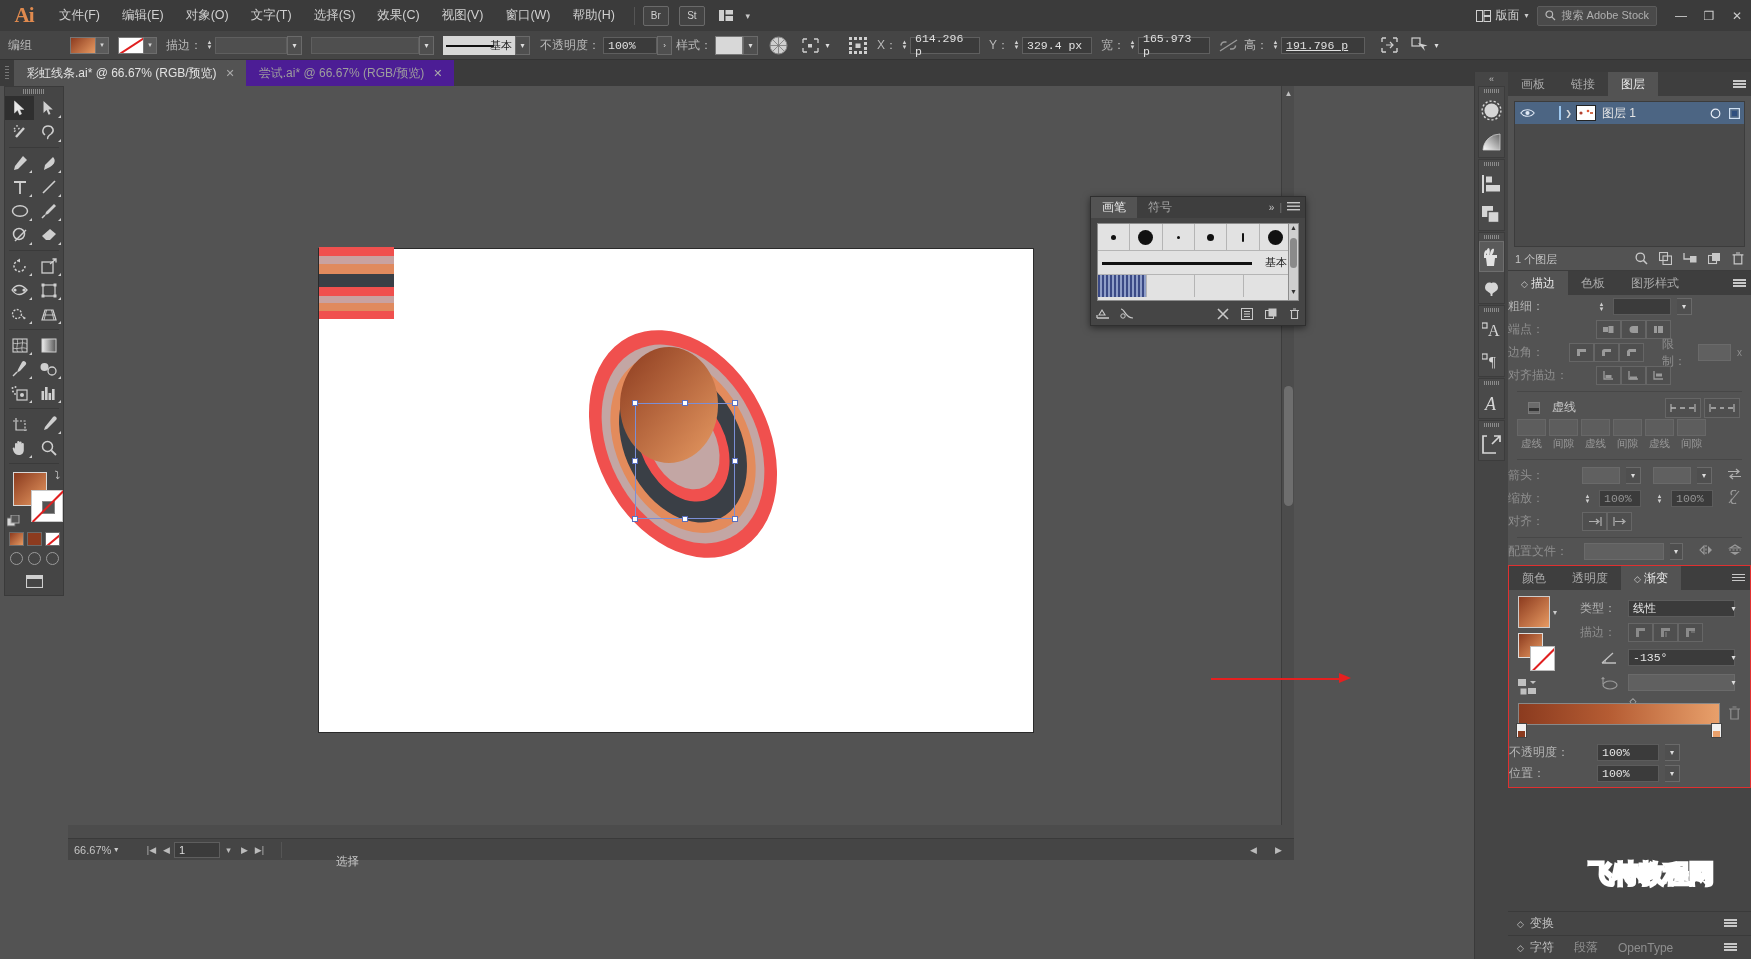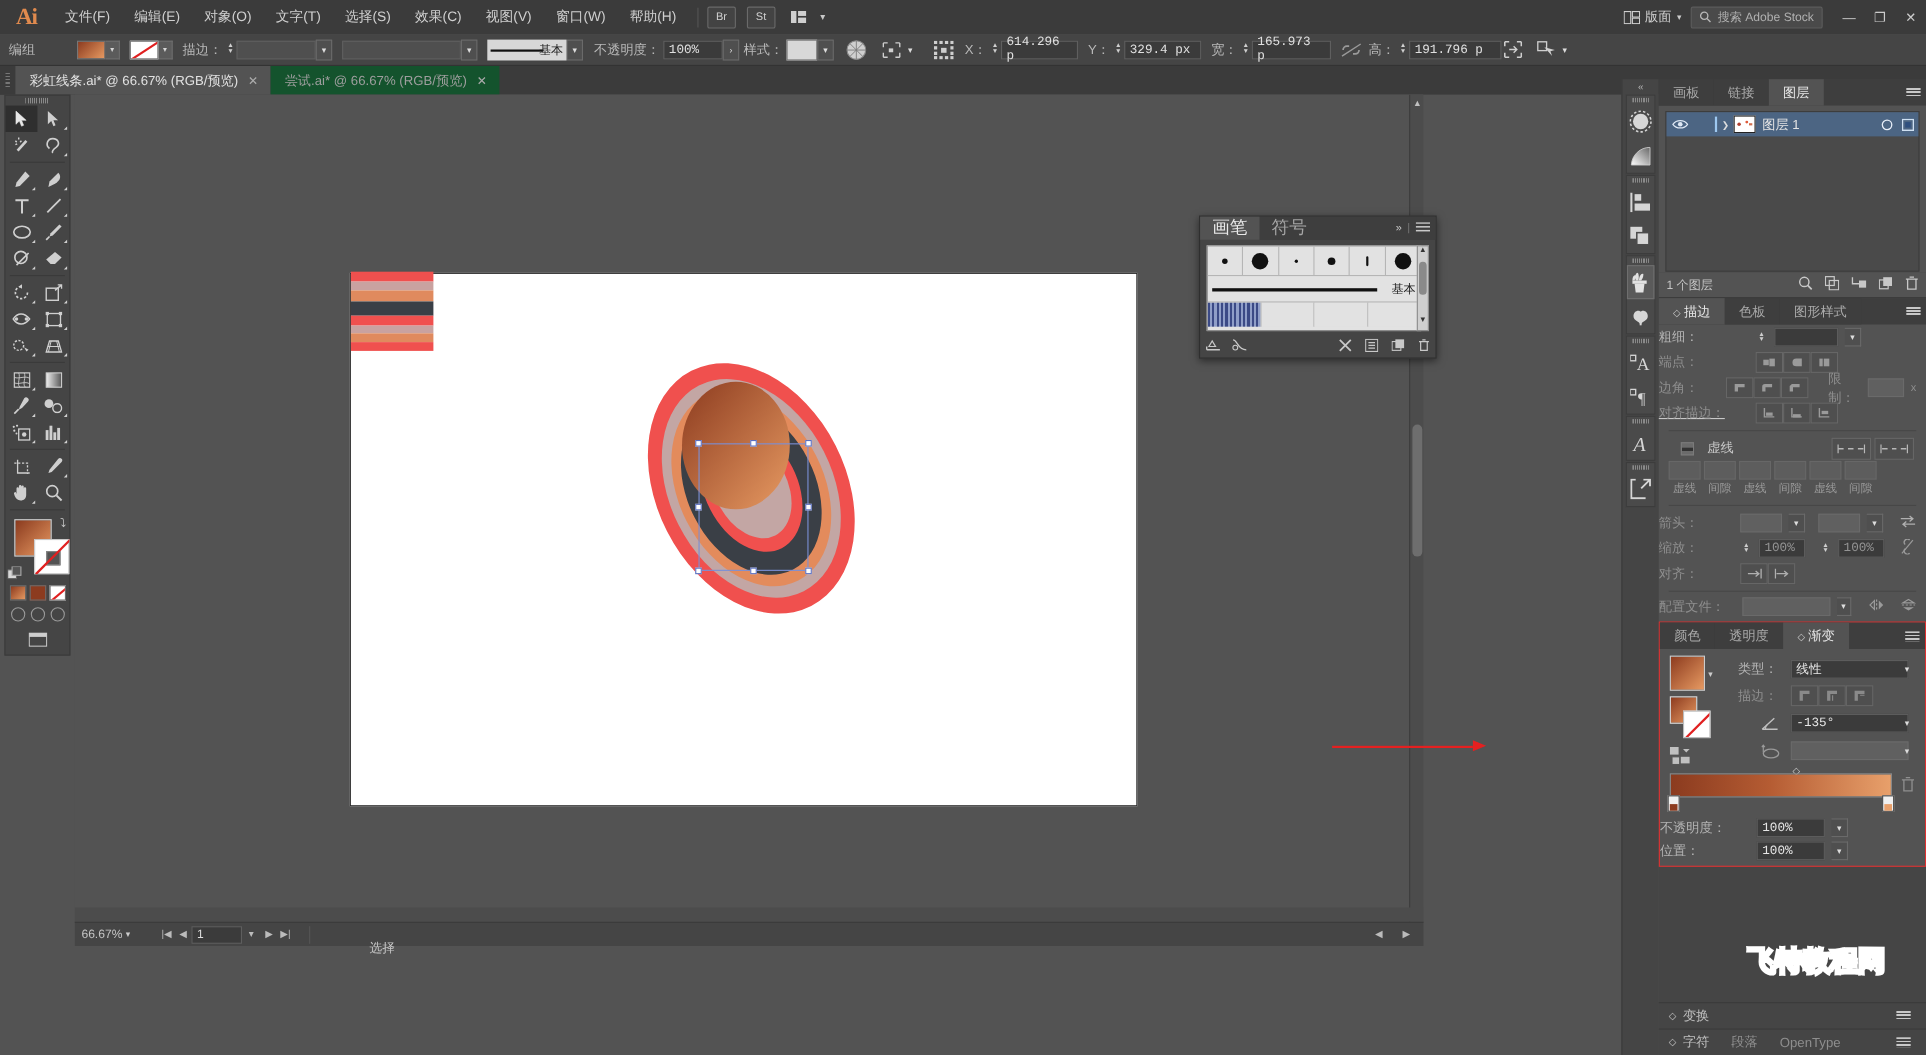--- a/index.html
+++ b/index.html
@@ -369,7 +369,7 @@
         <span>▲</span>
         <span>▼</span>
       </div>
-    <div class="field" style="width:84px;">191.796 p</div>
+    <div class="field" style="width:84px;margin-right:14px;text-decoration:underline;">191.796 p</div>
 
     <div class="doc-icon" style="margin-right:10px;">
       <svg width="17" height="16" viewBox="0 0 17 16">

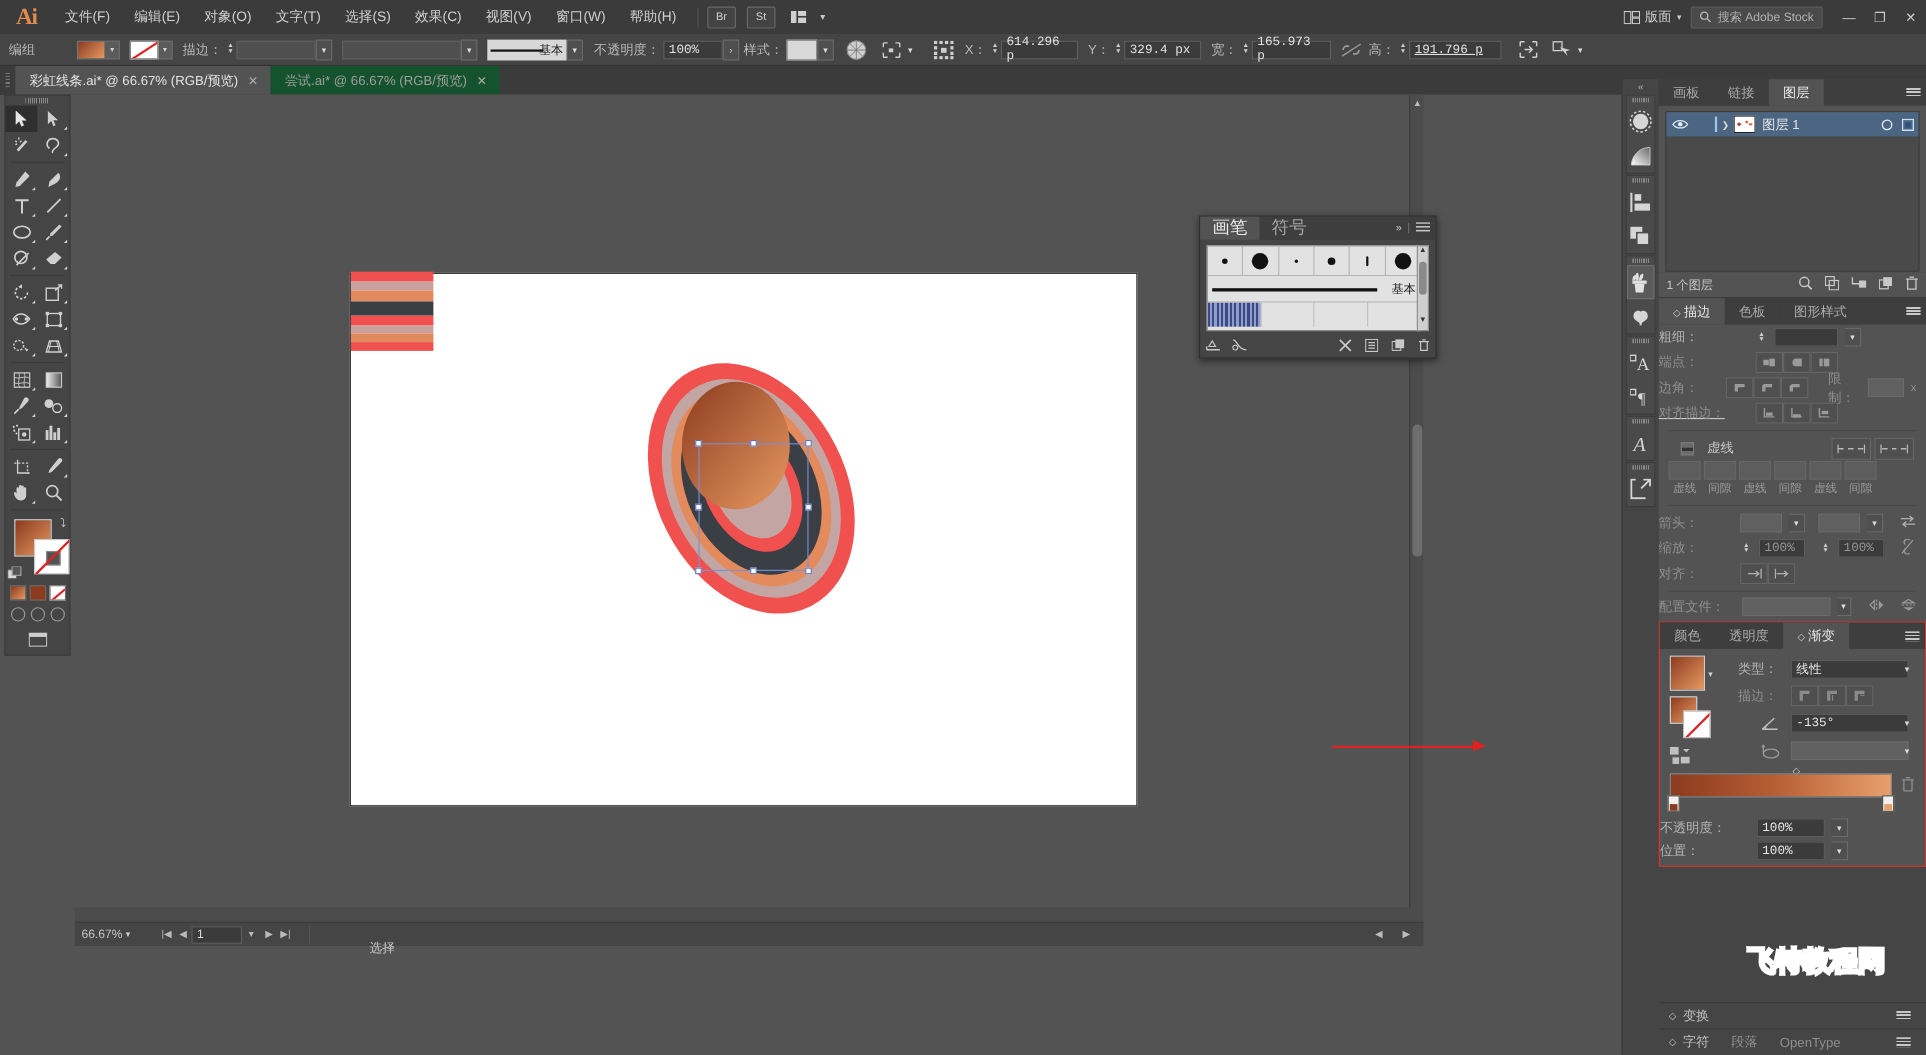--- a/index.html
+++ b/index.html
@@ -53,7 +53,7 @@
   .grip-dots { width:4px; height:14px; background:repeating-linear-gradient(to bottom,#777 0 1px,transparent 1px 3px);}
   .tab { height:26px; display:flex; align-items:center; gap:9px; padding:0 11px 0 13px; font-size:12px; color:#cfcfcf;}
   .tab.active { background:#535353; color:#e2e2e2;}
-  .tab.inactive { background:#14532d; color:#9e9e9e;justify-content:center;}
+  .tab.inactive { background:#4c1d95; color:#9e9e9e;justify-content:center;}
   .tab .x { font-size:11px; color:#aaa;}
 
   

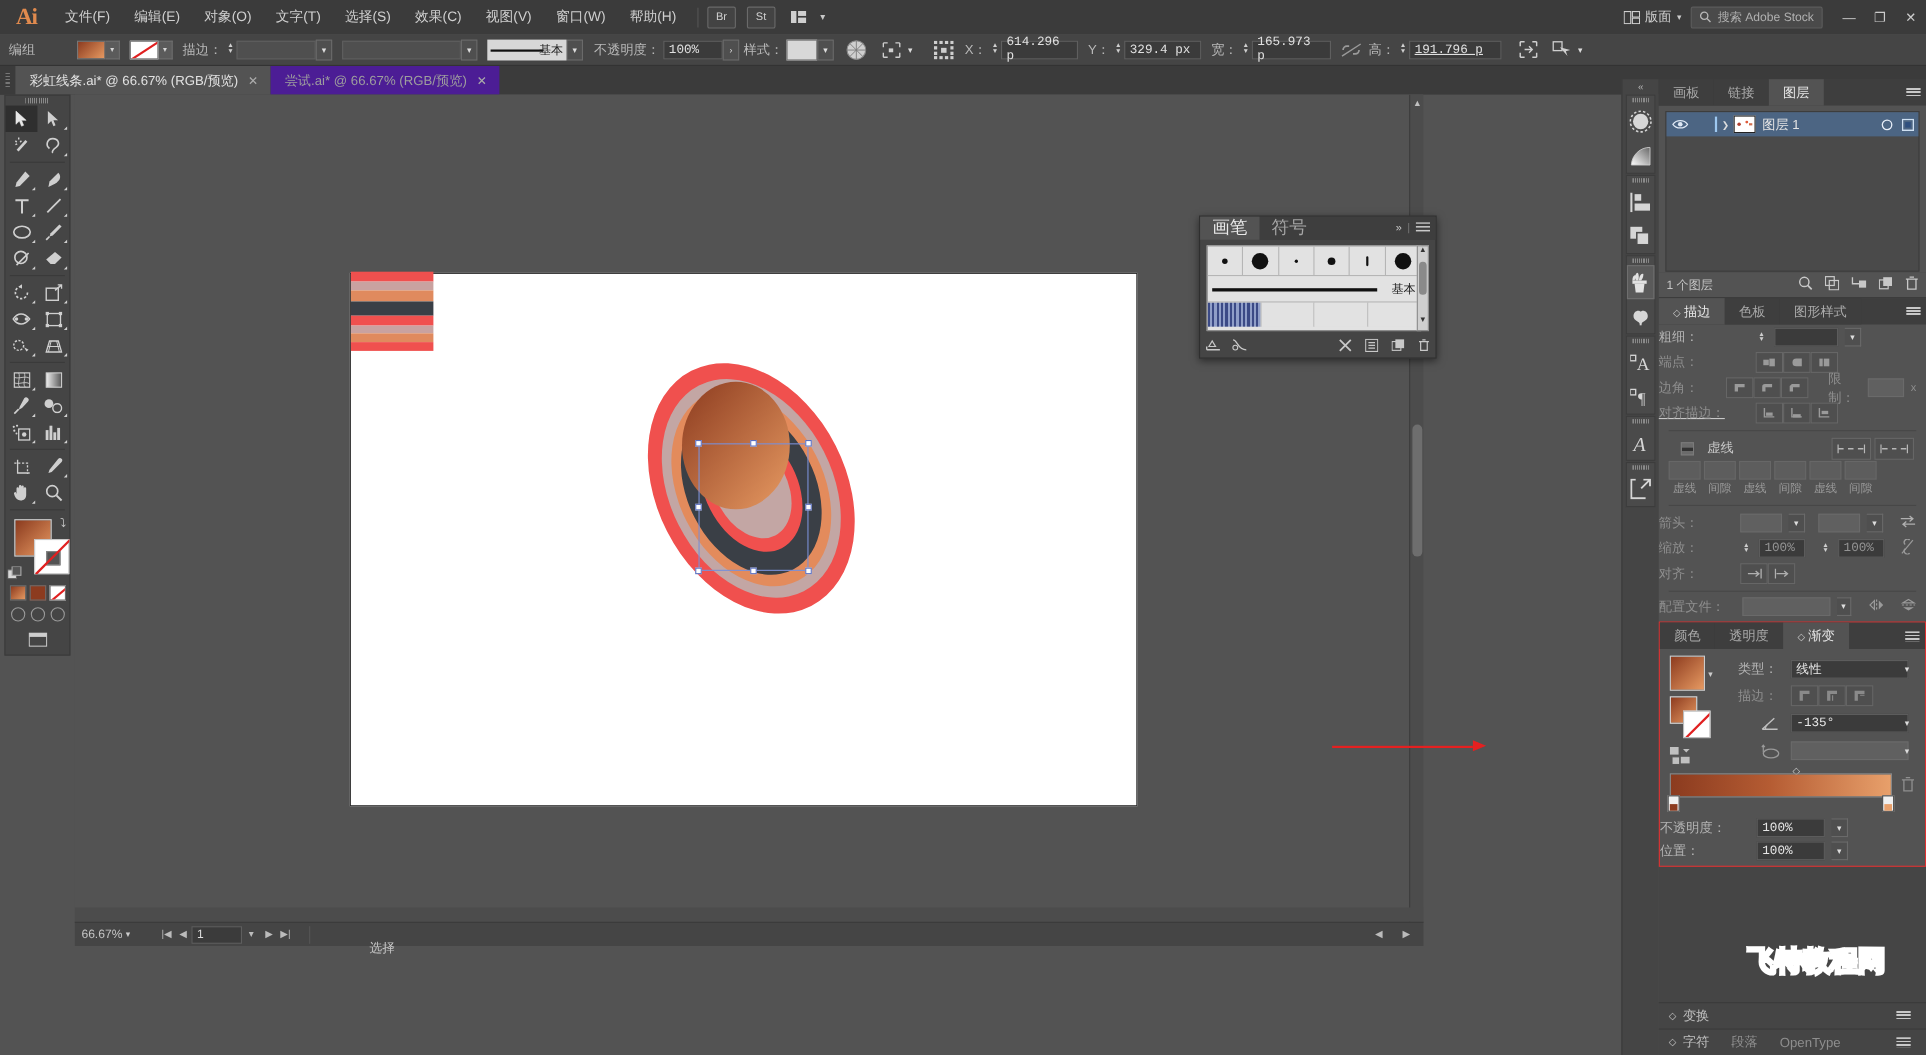--- a/index.html
+++ b/index.html
@@ -186,7 +186,7 @@
   .brushpanel { position:absolute; left:1090px; top:196px; width:216px; height:130px; background:#454545;
                 border:1px solid #2f2f2f; box-shadow:0 2px 7px rgba(0,0,0,.5);}
   .bp-tabs { display:flex; height:21px; background:#3e3e3e; align-items:flex-end;}
-  .bp-tab { padding:0 11px; height:21px; line-height:21px; font-size:16px; color:#a5a5a5;text-align:center;}
+  .bp-tab { padding:0 11px; height:21px; line-height:21px; font-size:12px; color:#a5a5a5;text-align:center;}
   .bp-tab.active { background:#535353; color:#e8e8e8;}
   .bp-more { margin-left:auto; display:flex; align-items:center; gap:5px; padding-right:5px; height:21px; color:#c8c8c8; font-size:10px;}
   .bp-list { position:absolute; left:6px; top:26px; width:195px; height:78px; background:#e2e2e2; border:1px solid #8c8c8c;}

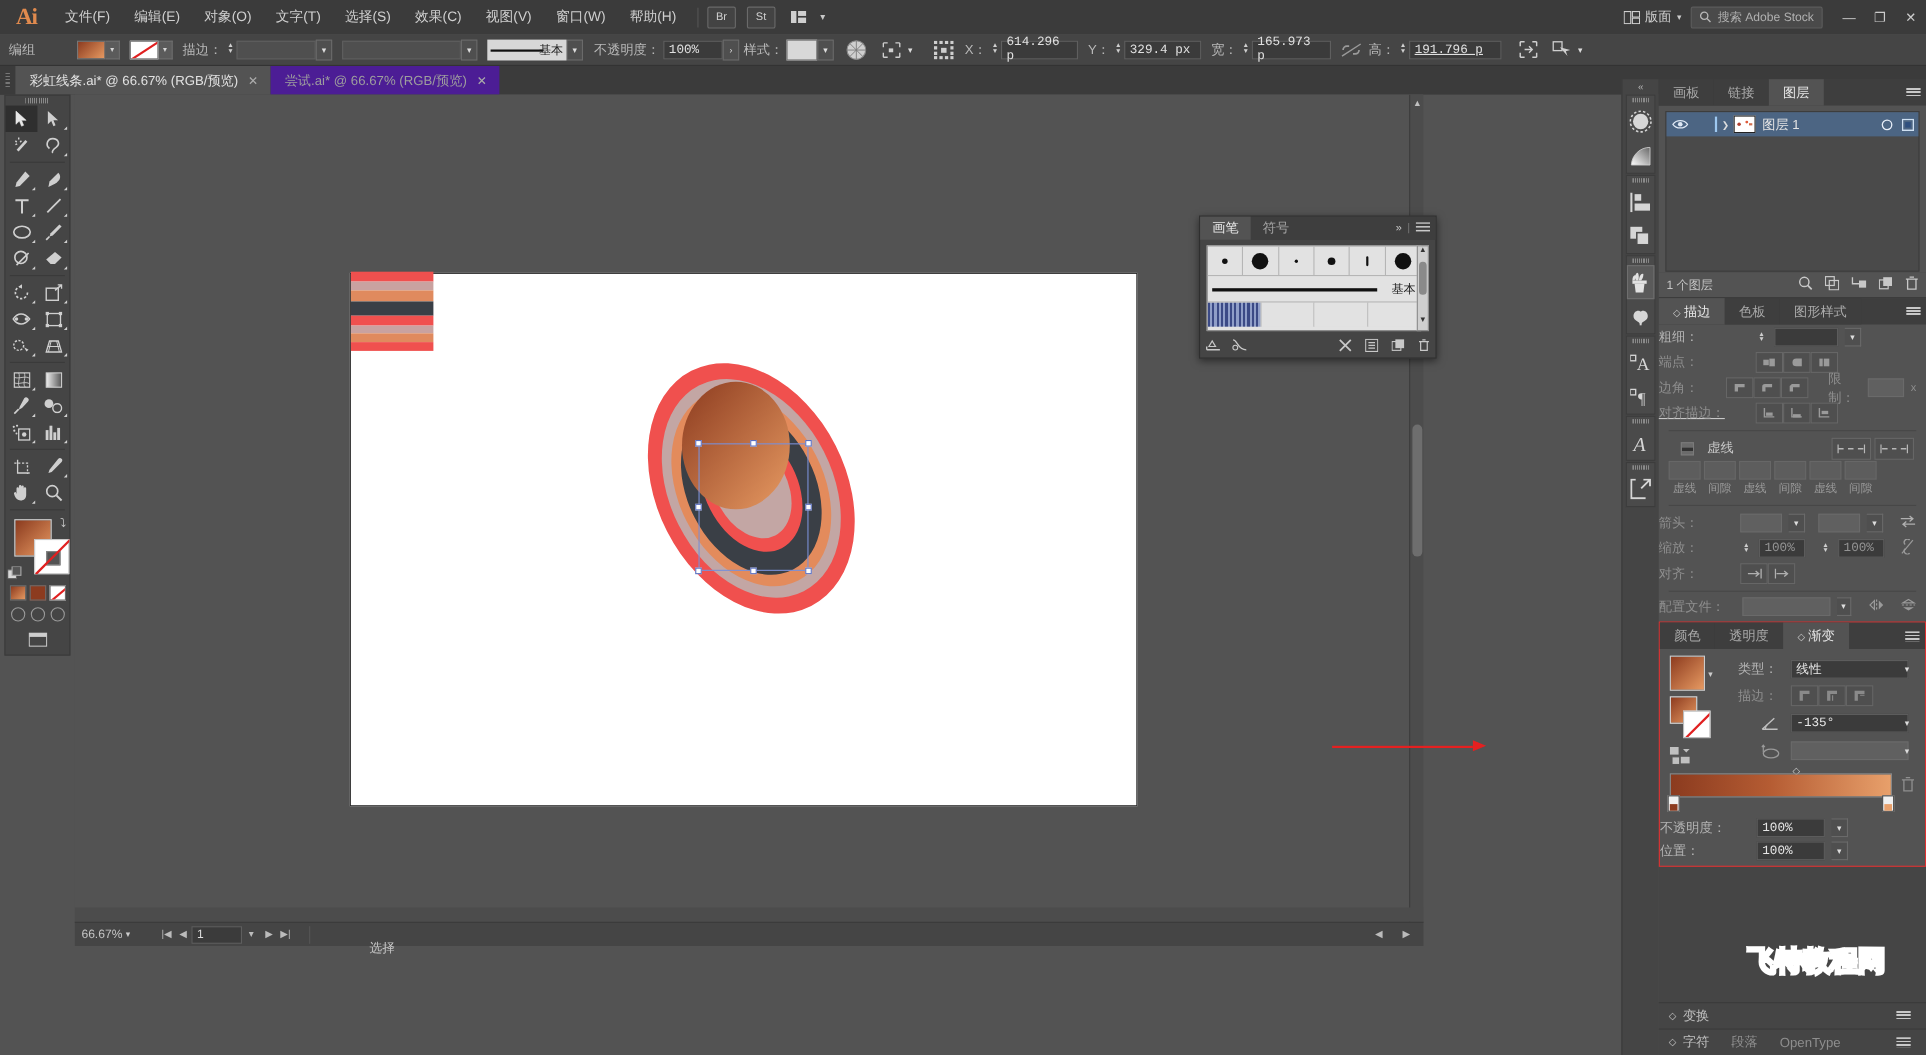--- a/index.html
+++ b/index.html
@@ -1099,7 +1099,7 @@
         <span style="font-size:10px;color:#8e8e8e;">x</span>
       </div>
 
-      <div class="prow" style="padding-left:0;text-decoration:underline;">
+      <div class="prow" style="padding-left:0;">
         <span class="plabel dim" style="width:82px;">对齐描边：</span>
         <span class="tribtn">
           <span class="tbx">

